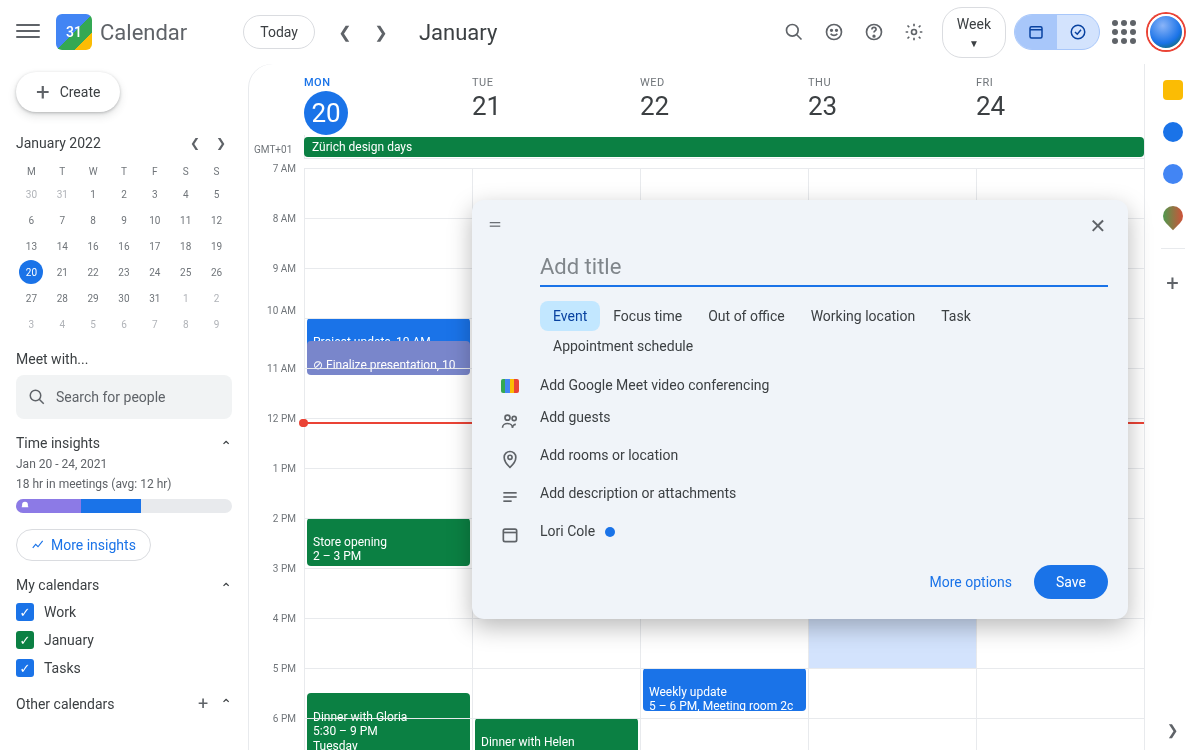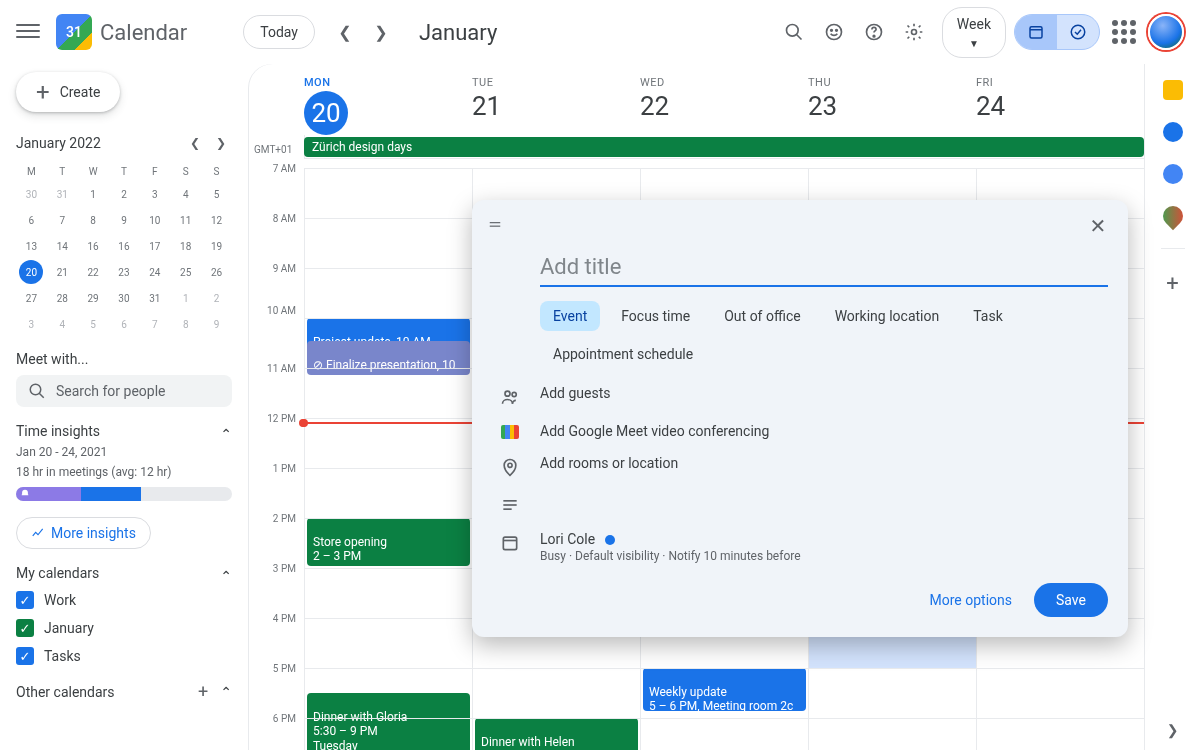--- a/index.html
+++ b/index.html
@@ -75,7 +75,7 @@
 .qc-body { padding: 0 20px 0 68px; position: relative; }
 .qc-title { width: 100%; border: none; border-bottom: 2px solid #1a73e8; background: transparent; font-size: 22px; padding: 6px 0; color: #3c4043; outline: none; }
 .qc-title::placeholder { color: #80868b; }
-.qc-tabs { display: flex; gap: 8px; margin-top: 14px; flex-wrap: wrap; }
+.qc-tabs { display: flex; gap: 0; margin-top: 14px; flex-wrap: wrap; }
 .qc-tab { padding: 7px 13px; border-radius: 8px; font-size: 14px; color: #3c4043; cursor: pointer; white-space: nowrap; }
 .qc-tab.active { background: #c2e7ff; color: #0842a0; }
 .qc-row { display: flex; align-items: flex-start; gap: 18px; margin-top: 16px; color: #3c4043; font-size: 14px; position: relative; margin-left: -42px; }

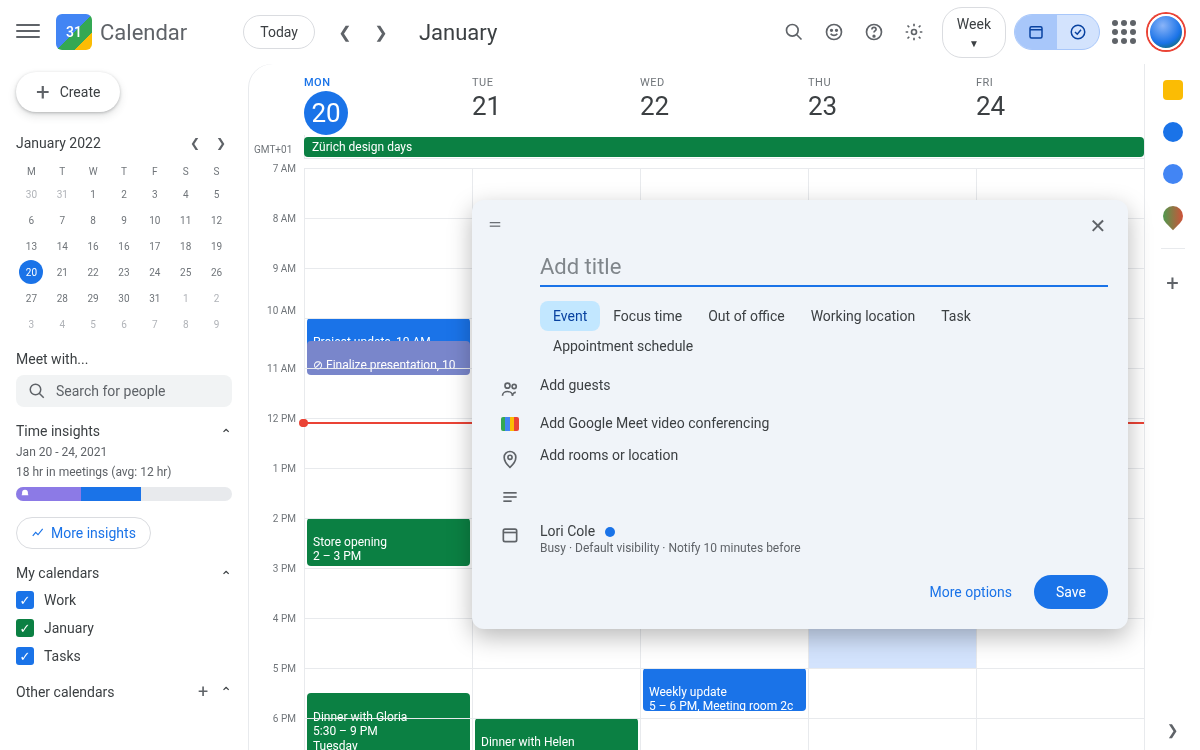--- a/index.html
+++ b/index.html
@@ -35,7 +35,7 @@
 .mini-grid .d.dim { color: #b0b3b8; }
 .mini-grid .d.today { background: #1a73e8; color: #fff; }
 .section-label { font-size: 14px; color: #3c4043; margin: 14px 0 8px 0; }
-.search-ppl { background: #f1f3f4; border-radius: 8px; height: 32px; display: flex; align-items: center; padding: 0 12px; gap: 10px; color: #5f6368; }
+.search-ppl { background: #f1f3f4; border-radius: 8px; height: 44px; display: flex; align-items: center; padding: 0 12px; gap: 10px; color: #5f6368; }
 .ti-header,.mc-header { display: flex; justify-content: space-between; align-items: center; margin-top: 16px; font-size: 14px; cursor: pointer; }
 .ti-sub { font-size: 12px; color: #5f6368; margin-top: 6px; }
 .ti-bar { height: 14px; border-radius: 7px; background: #e8eaed; margin-top: 8px; overflow: hidden; display: flex; }

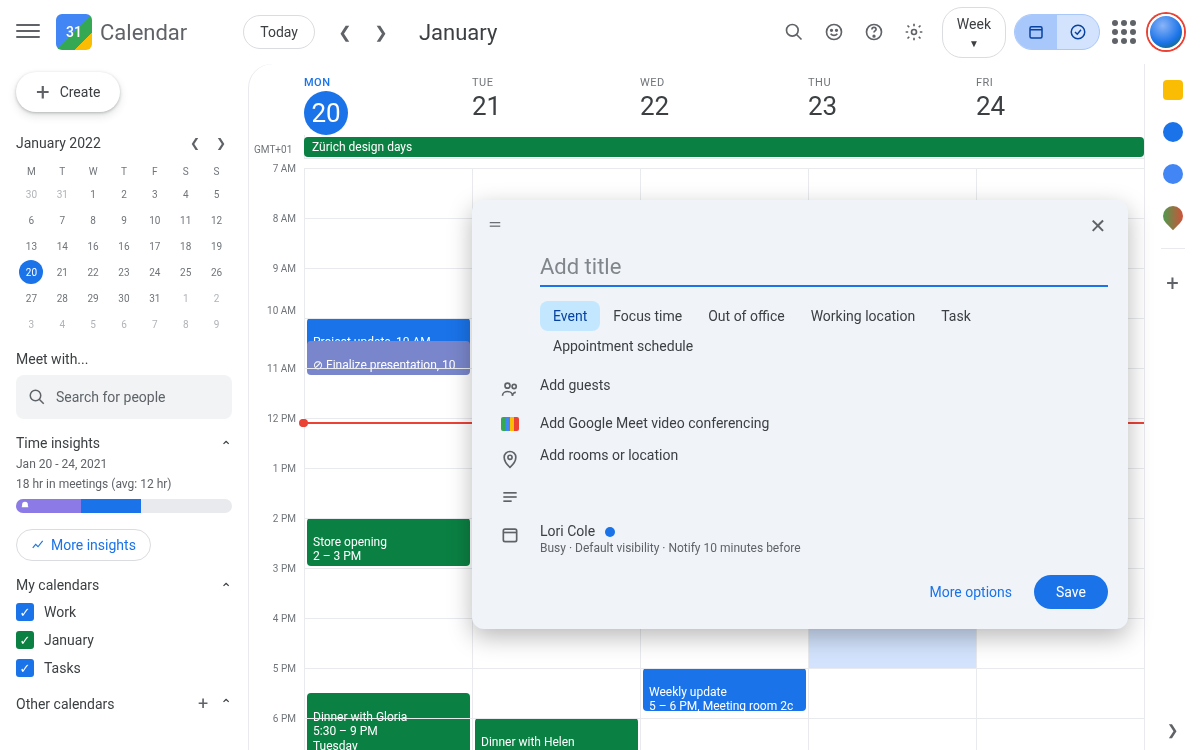--- a/index.html
+++ b/index.html
@@ -424,6 +424,12 @@
     </div>
     <div class="qc-row">
       <div class="ic">
+          <div class="meet-ic"></div>
+        </div>
+      <div class="txt">Add Google Meet video conferencing</div>
+    </div>
+    <div class="qc-row">
+      <div class="ic">
           <svg width="20" height="20" viewBox="0 0 24 24" fill="none" stroke="#5f6368" stroke-width="2">
             <circle cx="9" cy="8" r="3"></circle>
             <path d="M3 20c0-3 3-5 6-5s6 2 6 5"></path>
@@ -432,12 +438,6 @@
           </svg>
         </div>
       <div class="txt">Add guests</div>
-    </div>
-    <div class="qc-row">
-      <div class="ic">
-          <div class="meet-ic"></div>
-        </div>
-      <div class="txt">Add Google Meet video conferencing</div>
     </div>
     <div class="qc-row">
       <div class="ic">

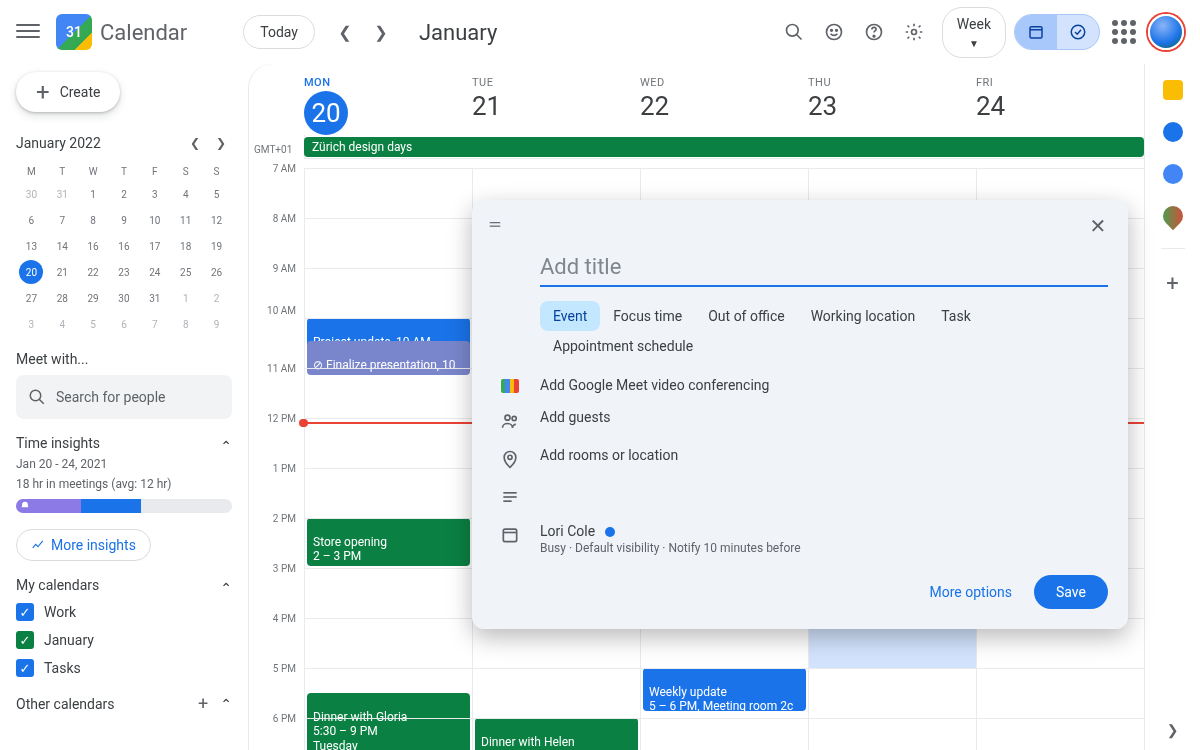--- a/index.html
+++ b/index.html
@@ -456,6 +456,7 @@
             <line x1="4" y1="17" x2="14" y2="17"></line>
           </svg>
         </div>
+      <div class="txt">Add description or attachments</div>
     </div>
     <div class="qc-row">
       <div class="ic">

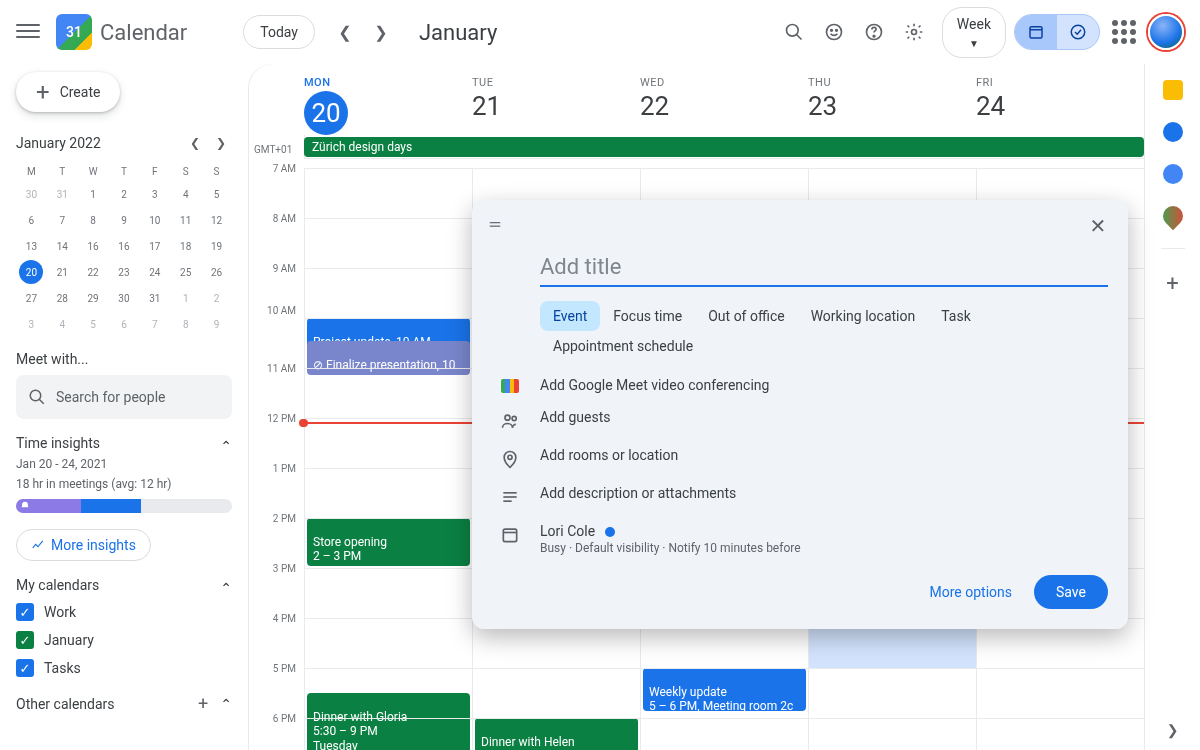--- a/index.html
+++ b/index.html
@@ -468,7 +468,6 @@
       <div class="txt">
         <span>Lori Cole</span>
         <span style="display:inline-block;width:10px;height:10px;background:#1a73e8;border-radius:50%;margin-left:6px;vertical-align:middle"></span>
-        <div class="qc-sub">Busy · Default visibility · Notify 10 minutes before</div>
       </div>
     </div>
   </div>

